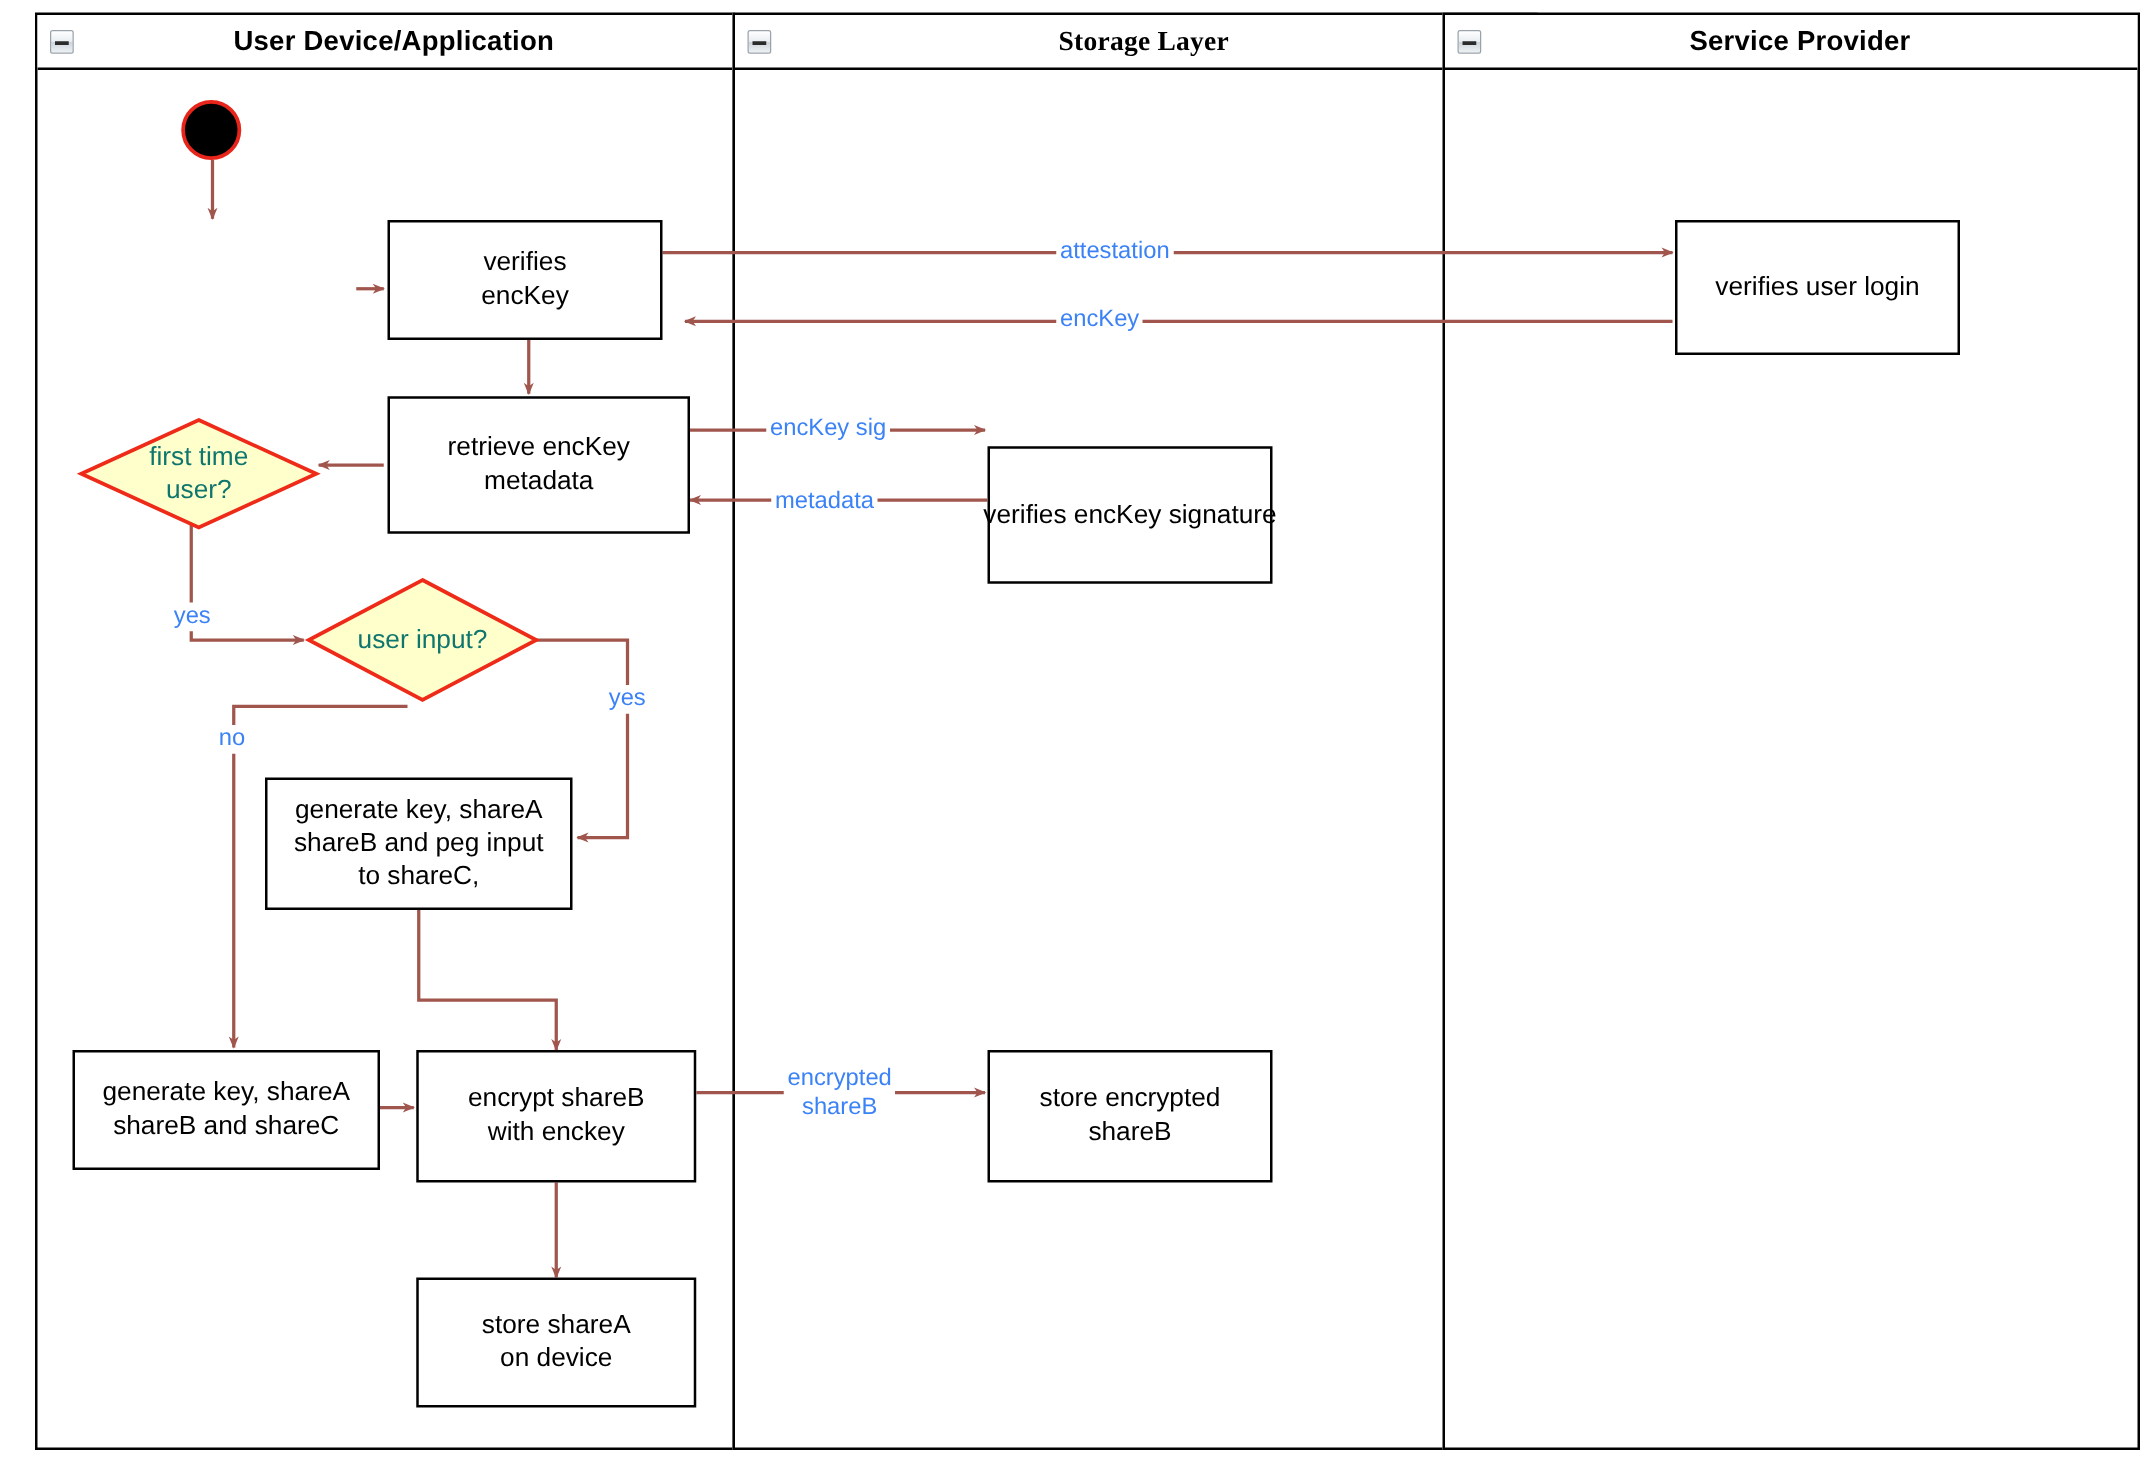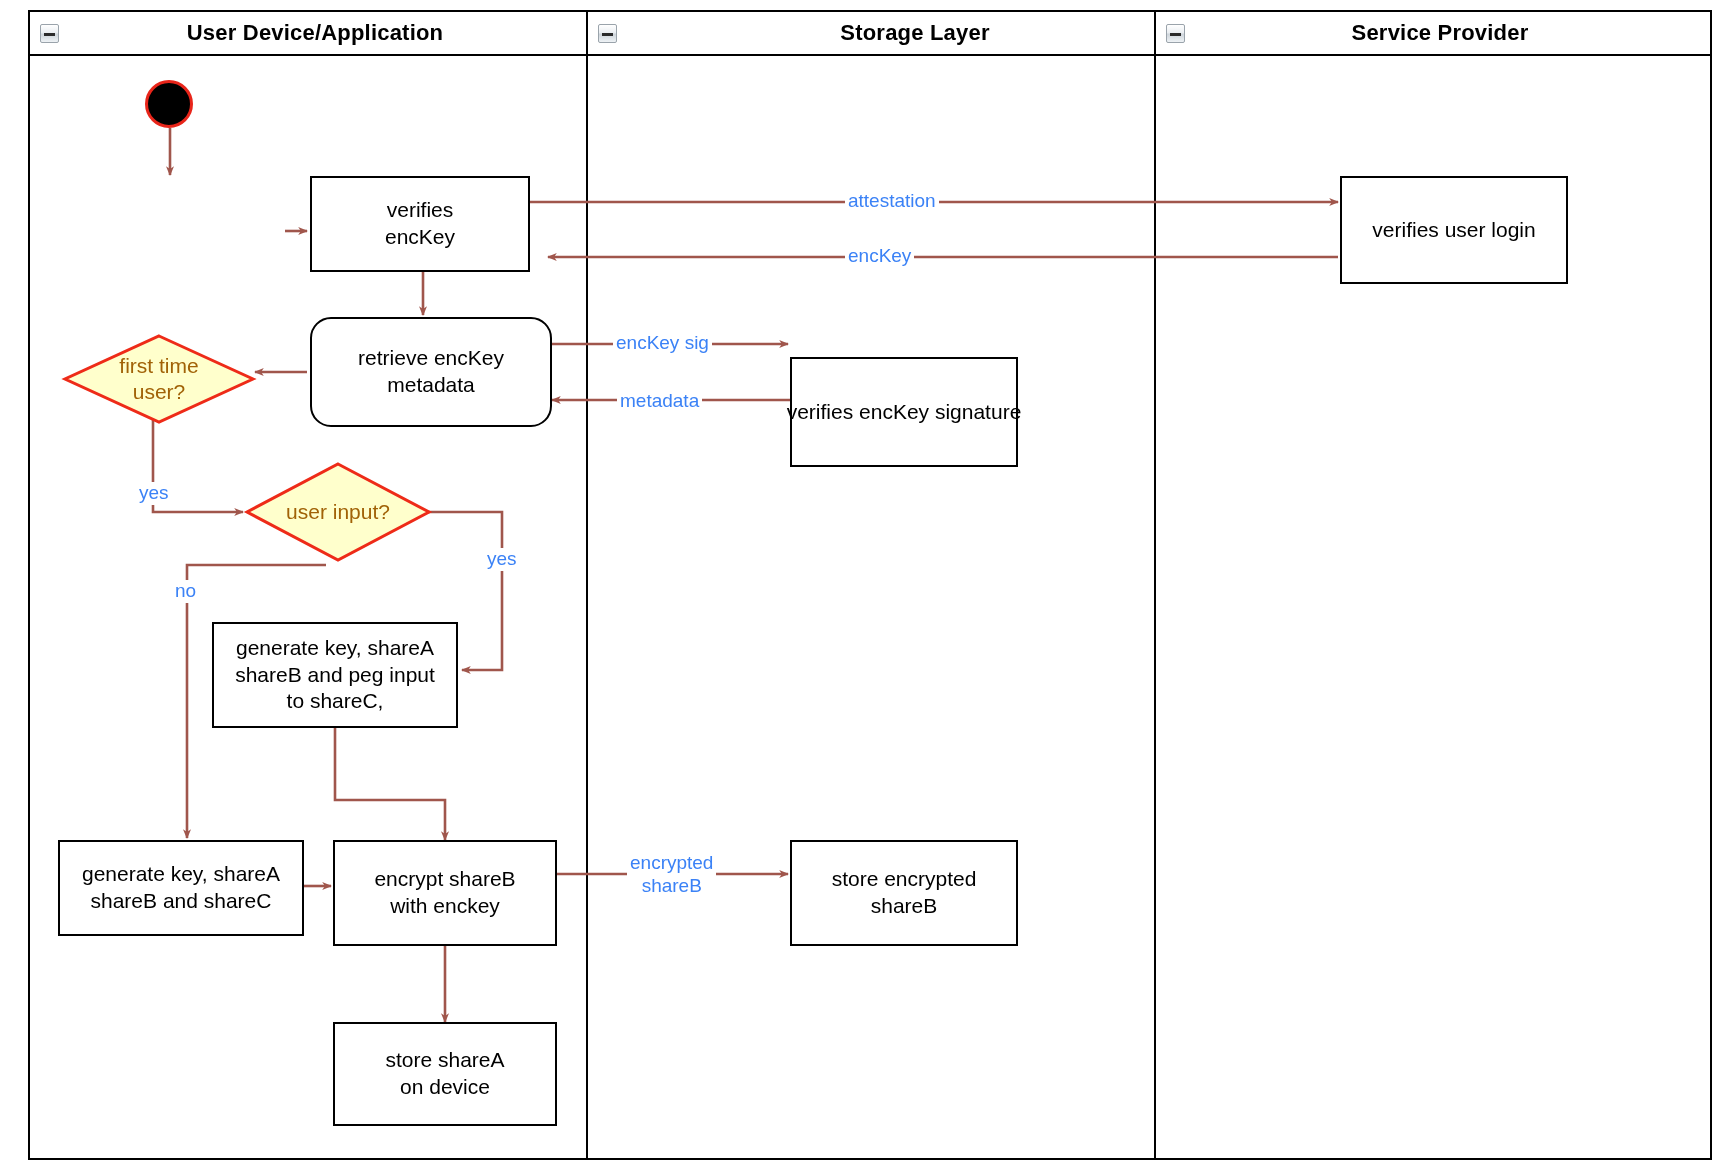--- a/index.html
+++ b/index.html
@@ -162,7 +162,7 @@
     </div>
   </div>
 
-  <div class="lane" style="left:586px; top:10px; width:644px; height:1150px;">
+  <div class="lane" style="left:586px; top:10px; width:644px; height:1150px;font-family:Liberation Serif, serif;">
     <div class="lane-header">
       <span class="collapse-icon"></span>
       <span class="lane-title">Storage Layer</span>

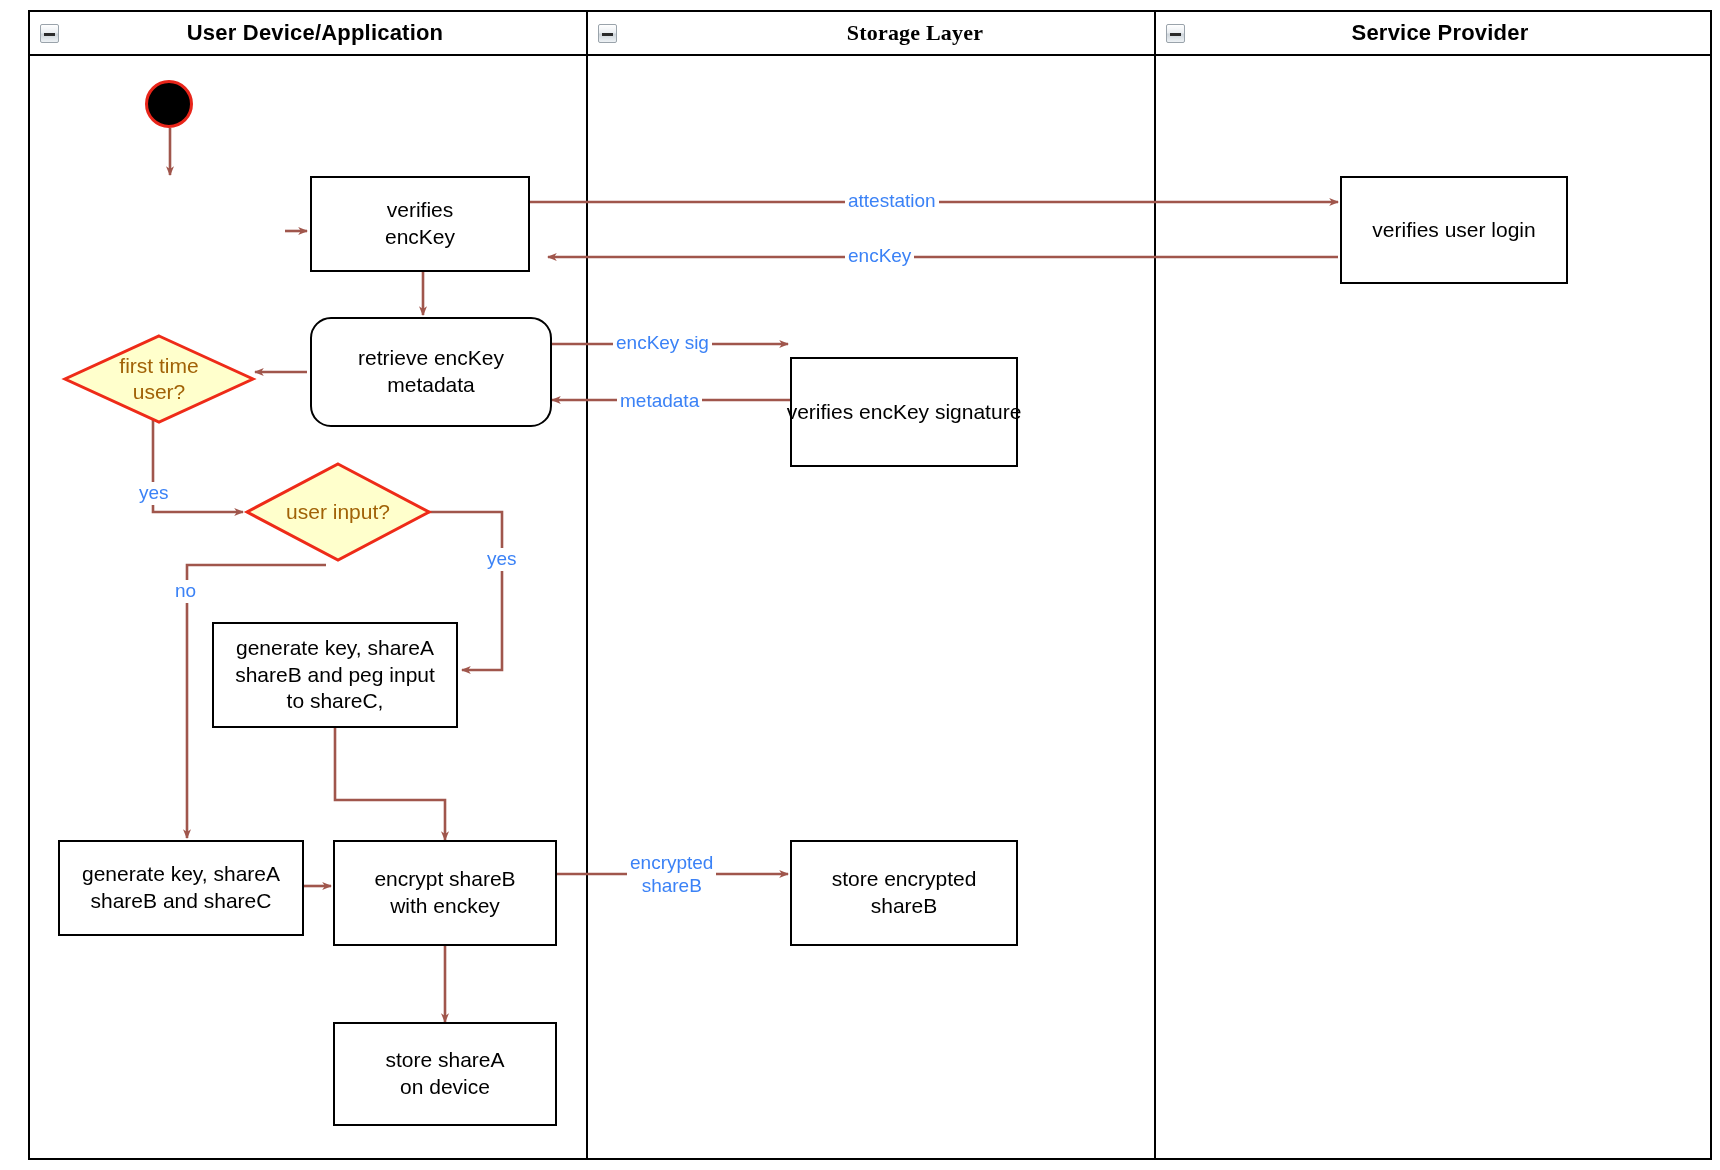--- a/index.html
+++ b/index.html
@@ -121,7 +121,7 @@
     text-align: center;
     font-size: 21px;
     line-height: 1.22;
-    color: #a16207;
+    color: #0f766e;
     white-space: pre;
     z-index: 2;
   }

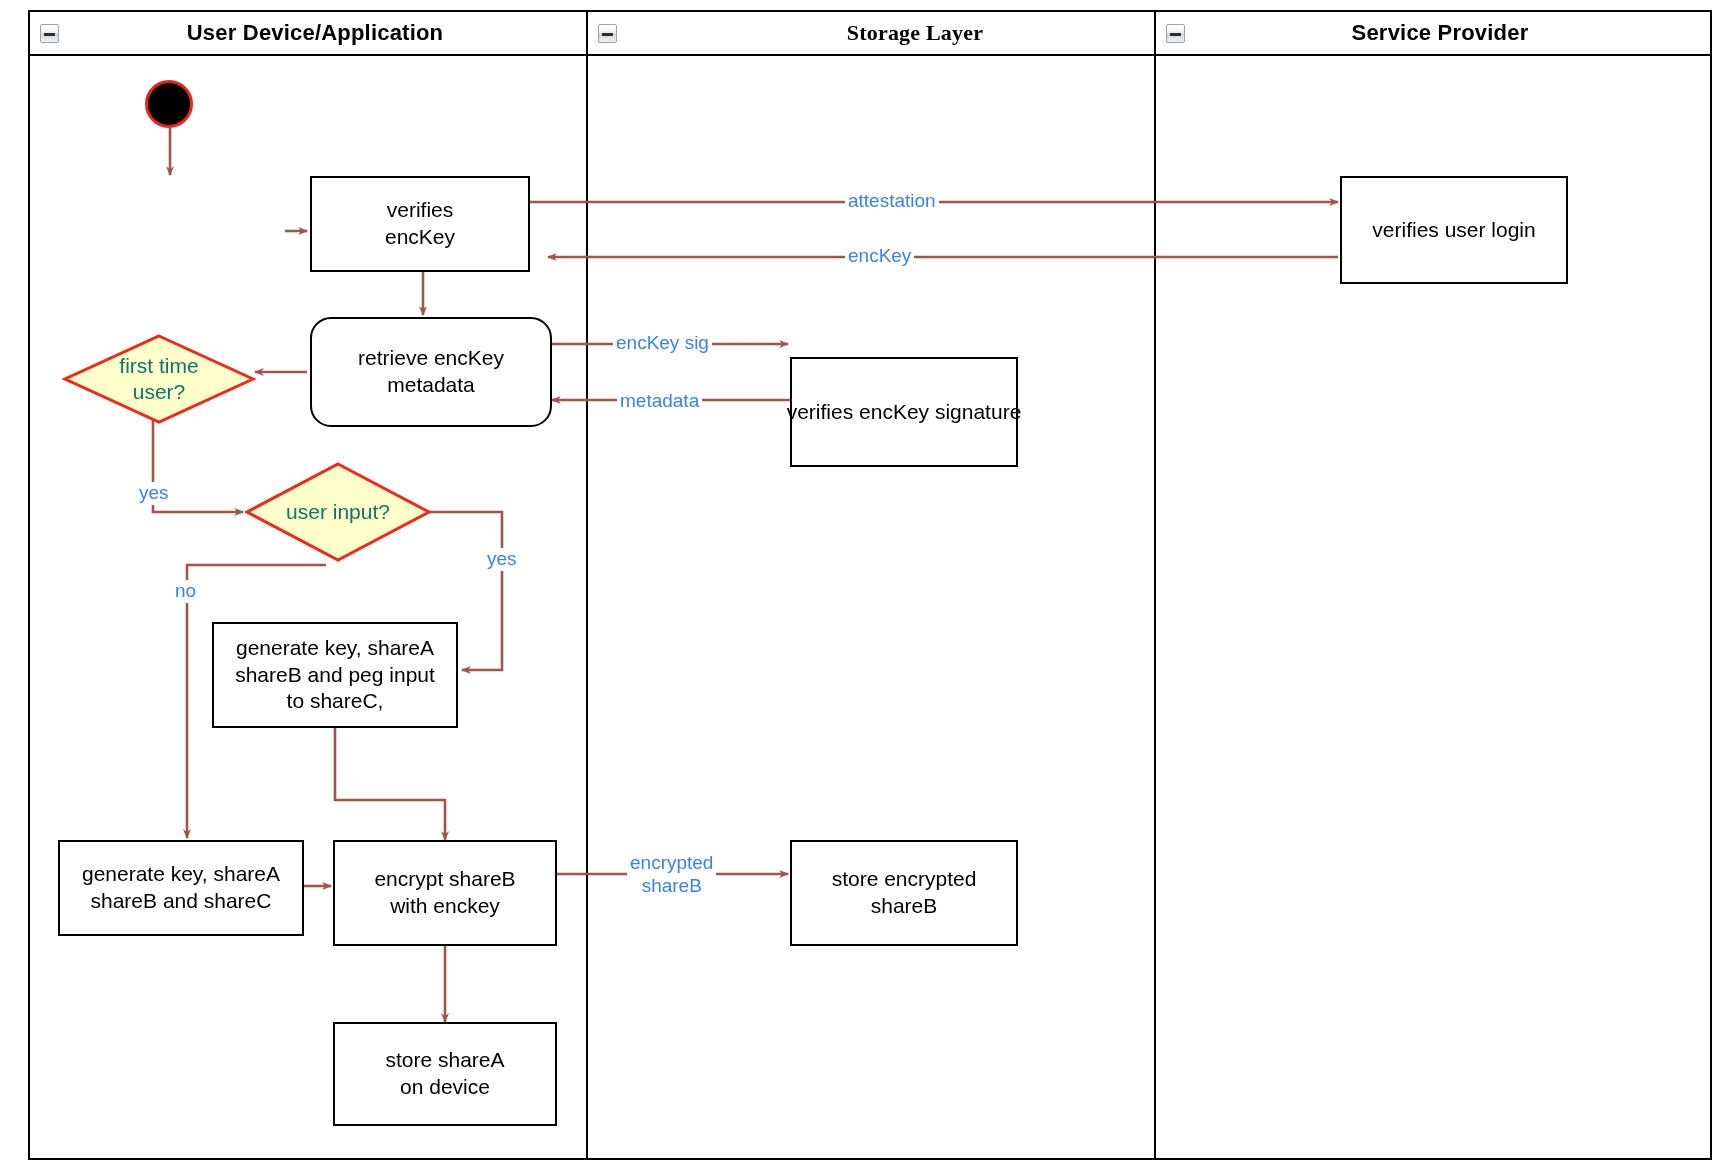--- a/index.html
+++ b/index.html
@@ -224,7 +224,7 @@
 
   <div class="node" style="left:1340px; top:176px; width:228px; height:108px;">verifies user login</div>
 
-  <div class="node" style="left:310px; top:317px; width:242px; height:110px;border-radius:21px;">retrieve encKey
+  <div class="node" style="left:310px; top:317px; width:242px; height:110px;">retrieve encKey
 metadata</div>
 
   <div class="node overflow" style="left:790px; top:317px; width:228px; height:110px;margin-top:40px;">verifies encKey signature</div>

